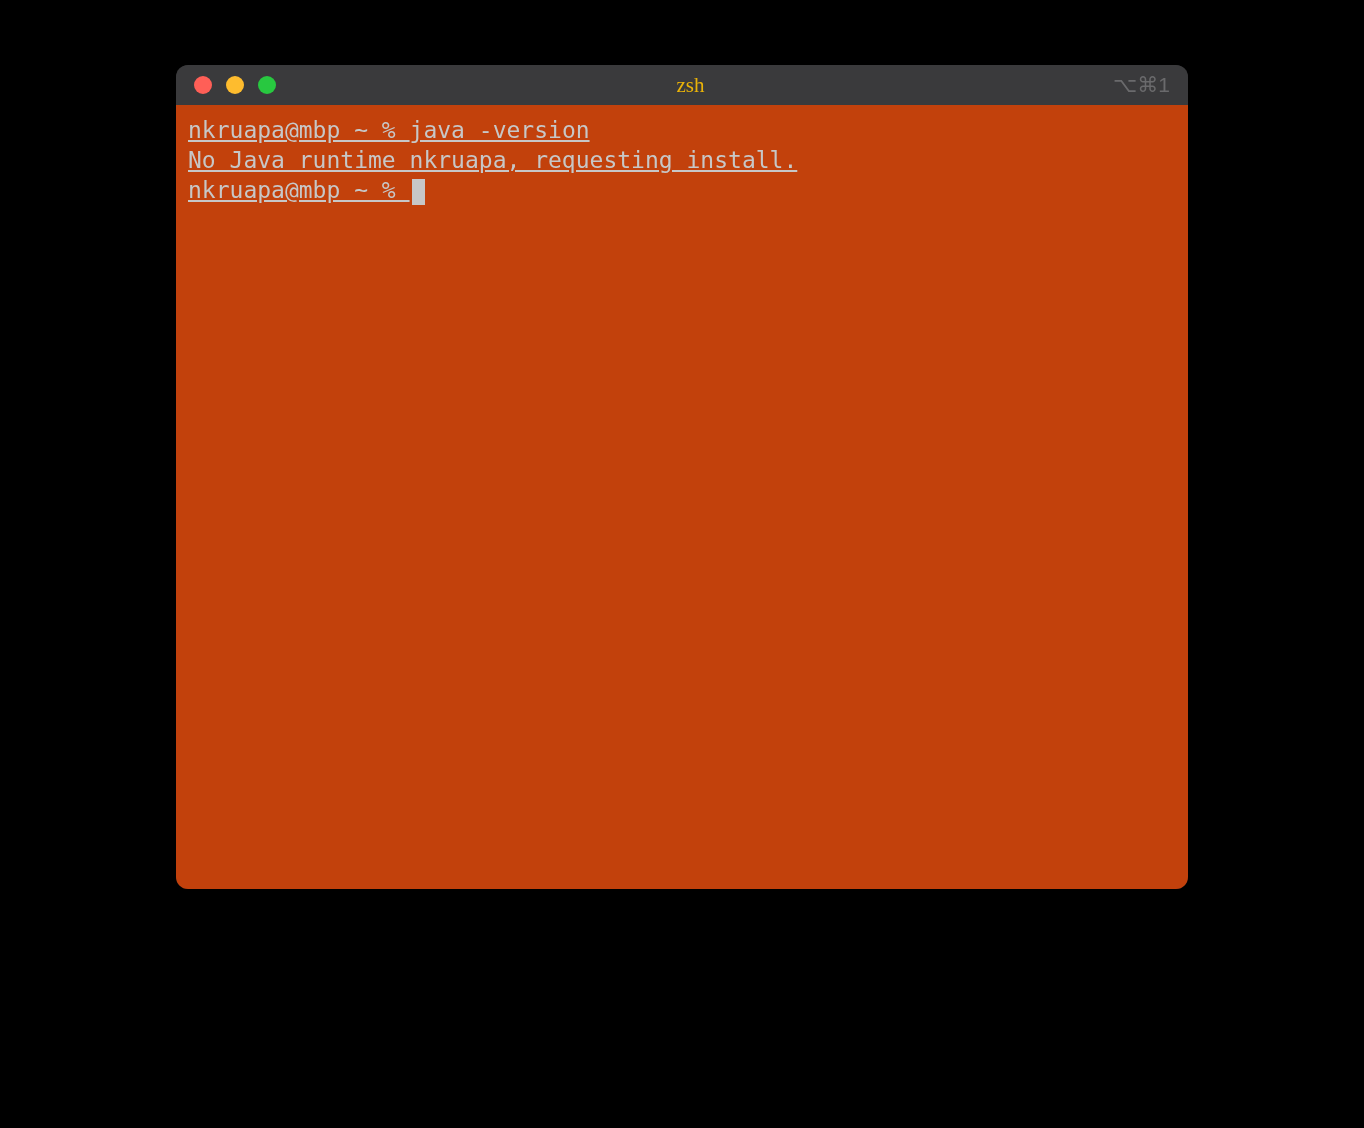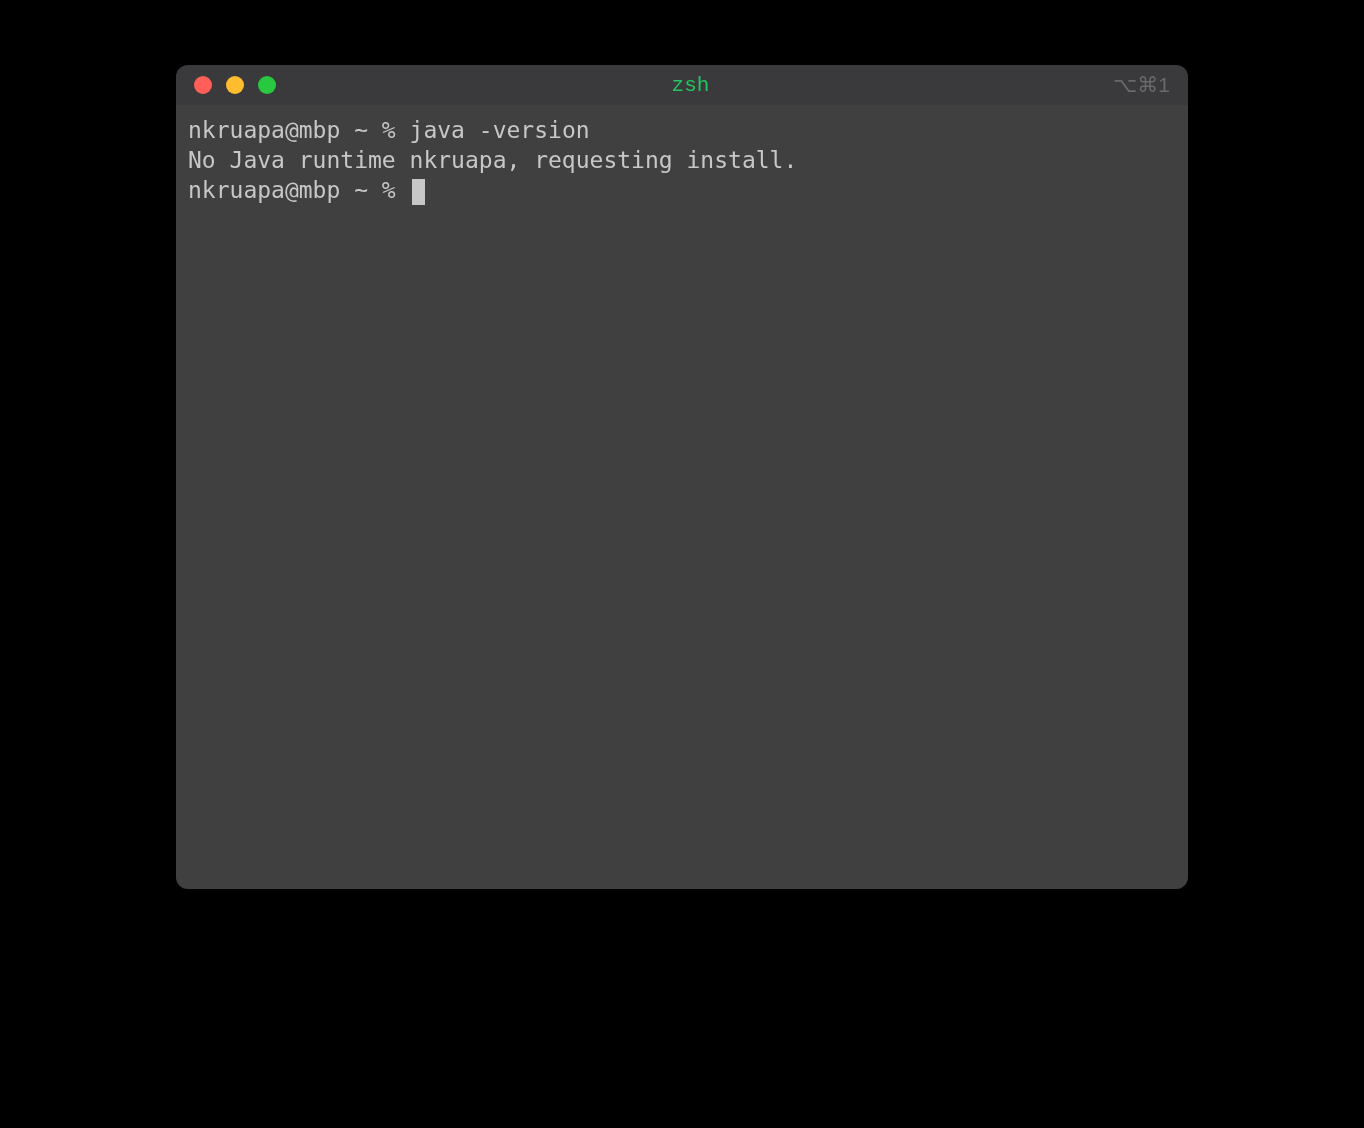--- a/index.html
+++ b/index.html
@@ -54,10 +54,10 @@
       left: 17px;
       right: 0;
       text-align: center;
-      color: #22c55e;
+      color: #eab308;
       font-size: 21px;
       font-weight: 400;
-      font-family: Liberation Mono, monospace;
+      font-family: Liberation Serif, serif;
       pointer-events: none;
     }
     .titlebar-right {

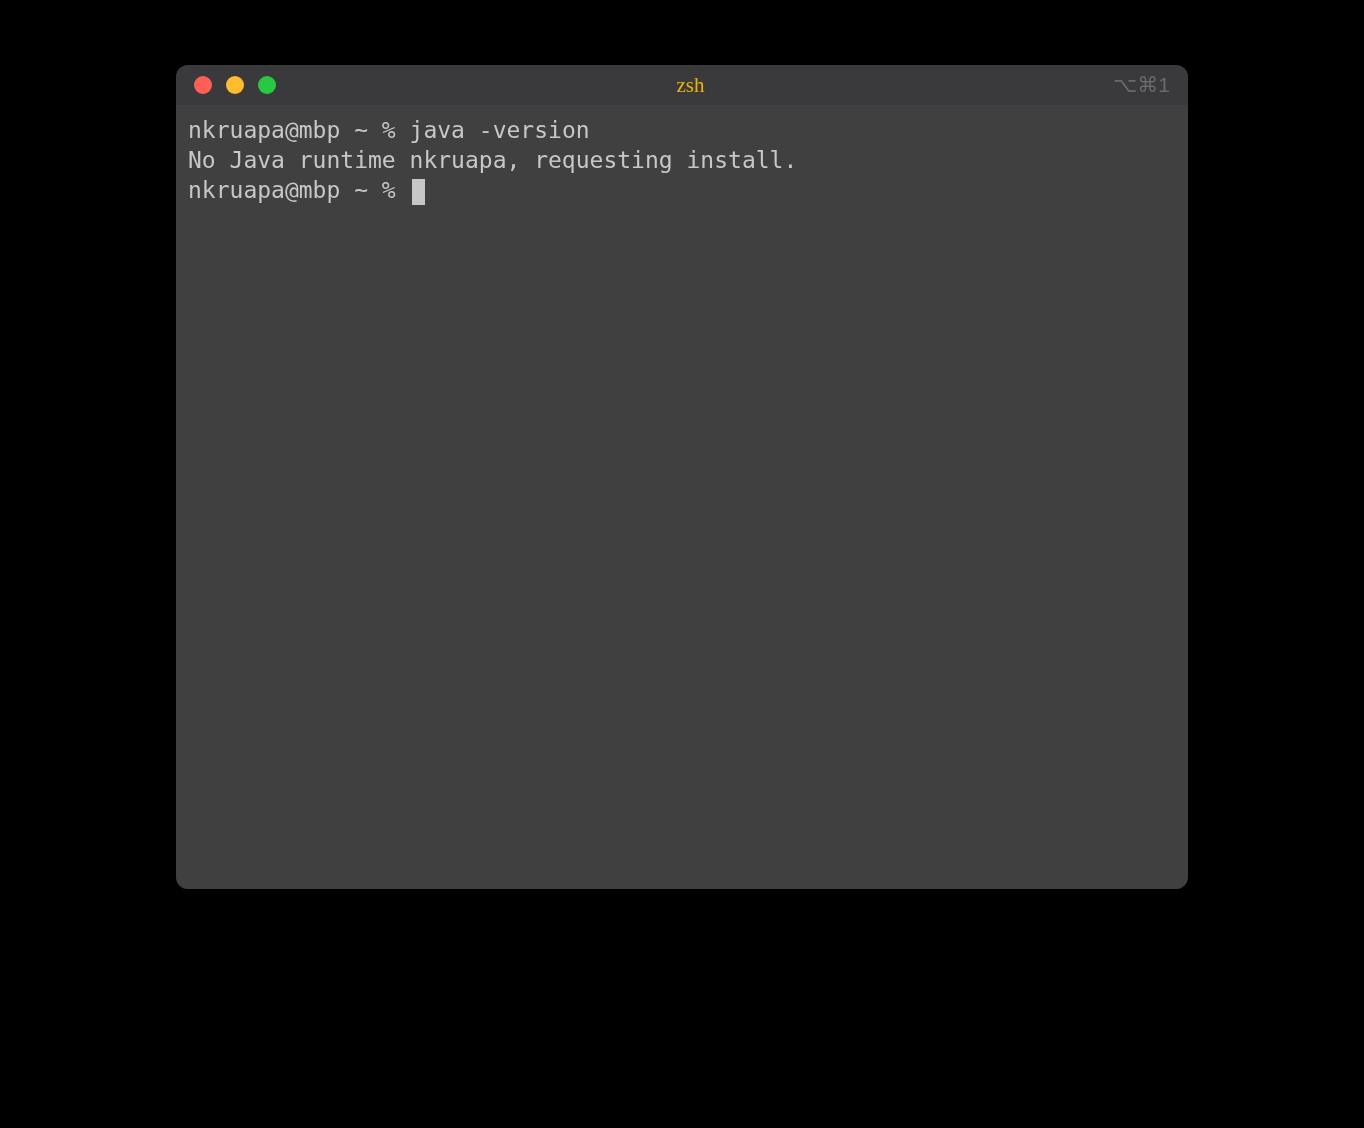--- a/index.html
+++ b/index.html
@@ -72,13 +72,14 @@
     }
     .terminal-body {
       flex: 1;
-      background: #404040;
+      background: #c2410c;
       padding: 10px 12px;
       color: #c7c7c7;
       font-size: 23px;
       line-height: 30px;
       white-space: pre;
       overflow: hidden;
+      text-decoration: underline;
     }
     .cursor {
       display: inline-block;

